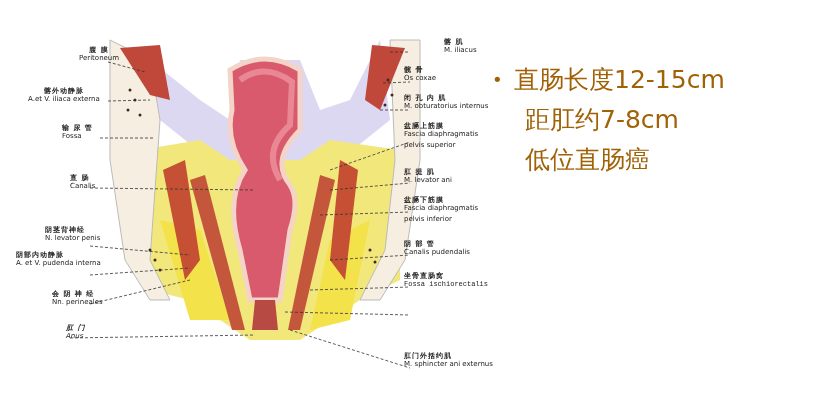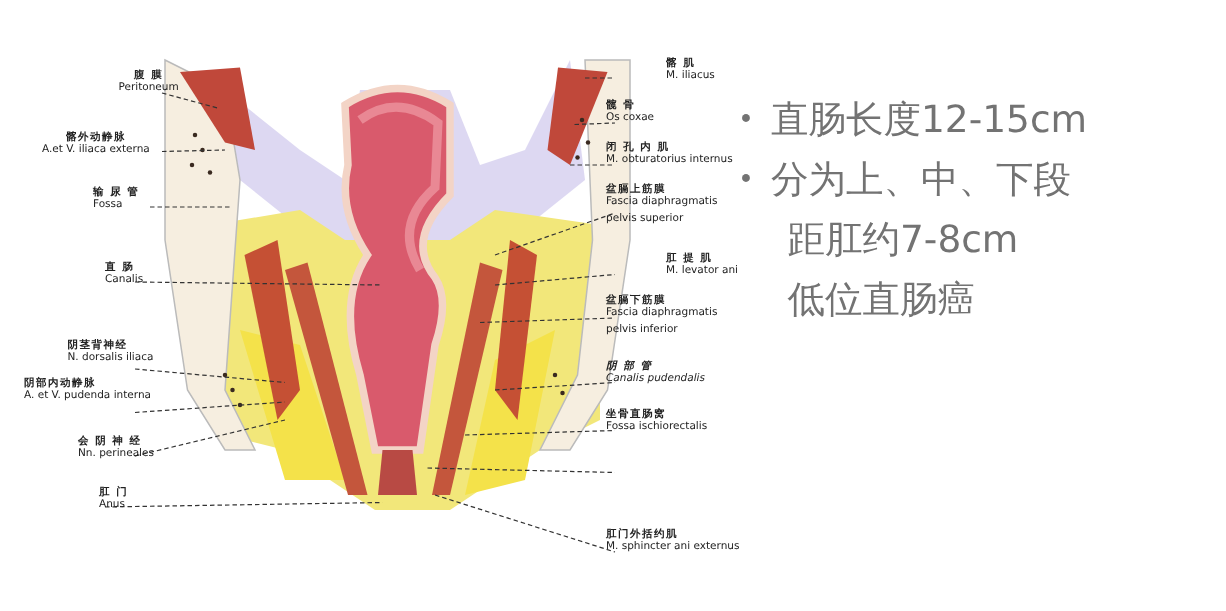--- a/index.html
+++ b/index.html
@@ -10,7 +10,7 @@
   .lbl .en{display:block;}
   .right{text-align:left;}
   .bullets{position:absolute;left:492px;top:60px;width:320px;}
-  .bl{font-family:"DejaVu Sans",sans-serif;font-size:25px;color:#737373;line-height:40px;white-space:nowrap;}
+  .bl{font-family:"DejaVu Sans",sans-serif;font-size:25px;color:#a16207;line-height:40px;white-space:nowrap;}
   .dot{display:inline-block;width:22px;font-size:18px;vertical-align:top;}
   .ind{padding-left:33px;}
 </style>

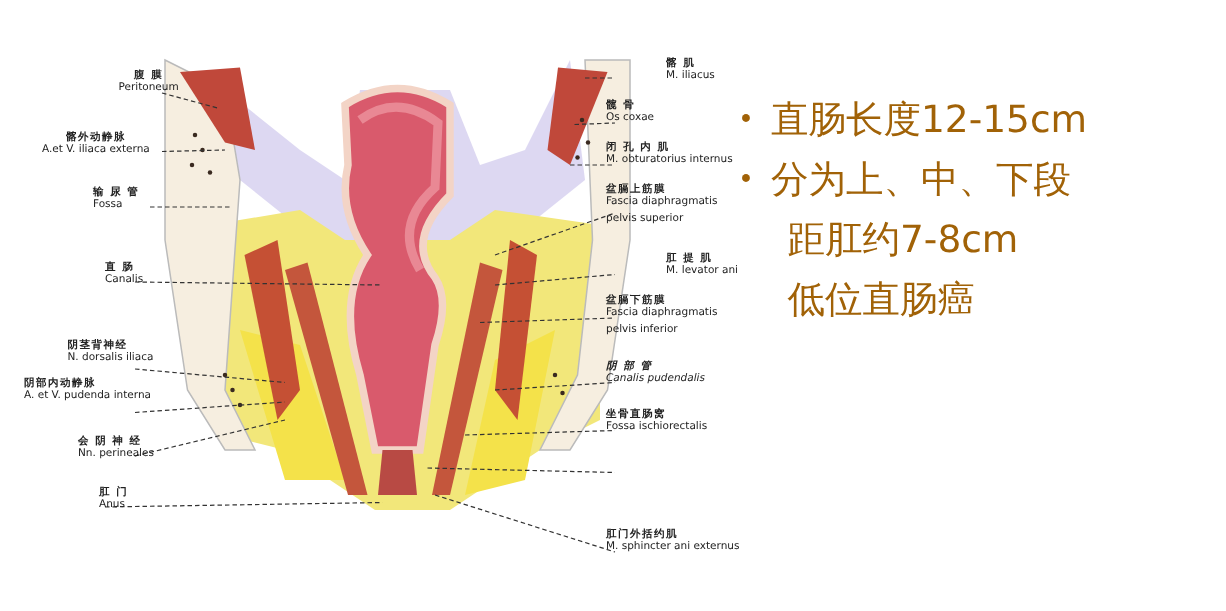--- a/index.html
+++ b/index.html
@@ -157,7 +157,6 @@
 
 <div class="bullets">
   <div class="bl"><span class="dot">•</span><span>直肠长度12-15cm</span></div>
-  <div class="bl"><span class="dot">•</span><span>分为上、中、下段</span></div>
   <div class="bl ind"><span>距肛约7-8cm</span></div>
   <div class="bl ind"><span>低位直肠癌</span></div>
 </div>

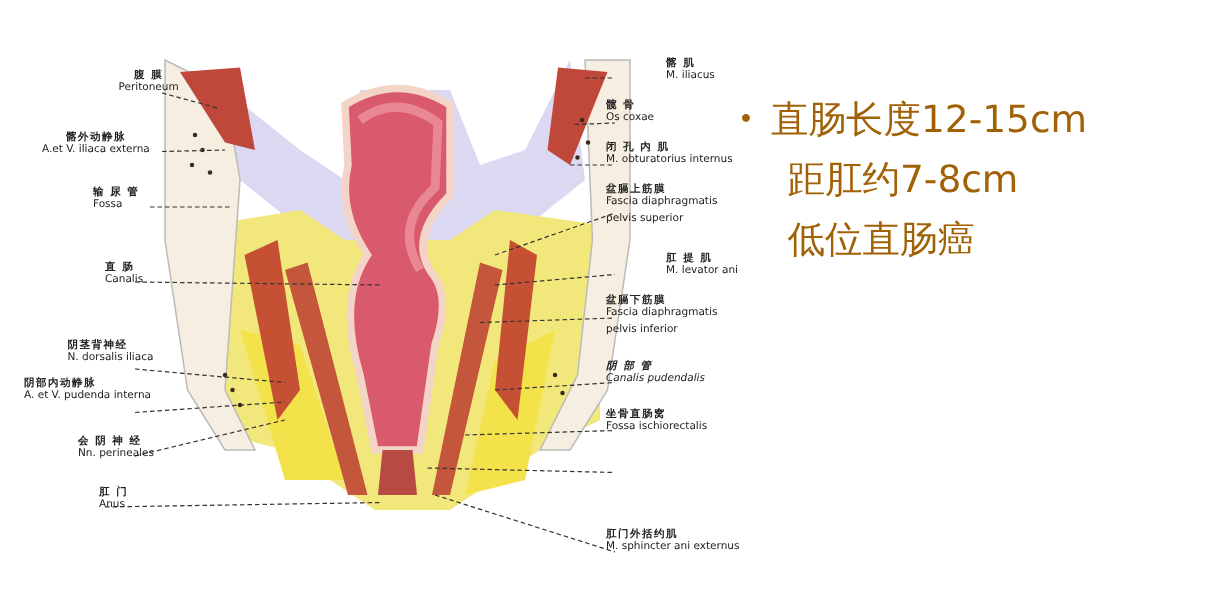--- a/index.html
+++ b/index.html
@@ -132,7 +132,7 @@
       <span class="en">Fascia diaphragmatis</span>
       <span class="en" style="margin-top:3px">pelvis superior</span>
     </div>
-  <div class="lbl right" style="left:404px;top:168px;margin-left:40px;">
+  <div class="lbl right" style="left:404px;top:168px;">
       <span class="zh">肛 提 肌</span>
       <span class="en">M. levator ani</span>
     </div>

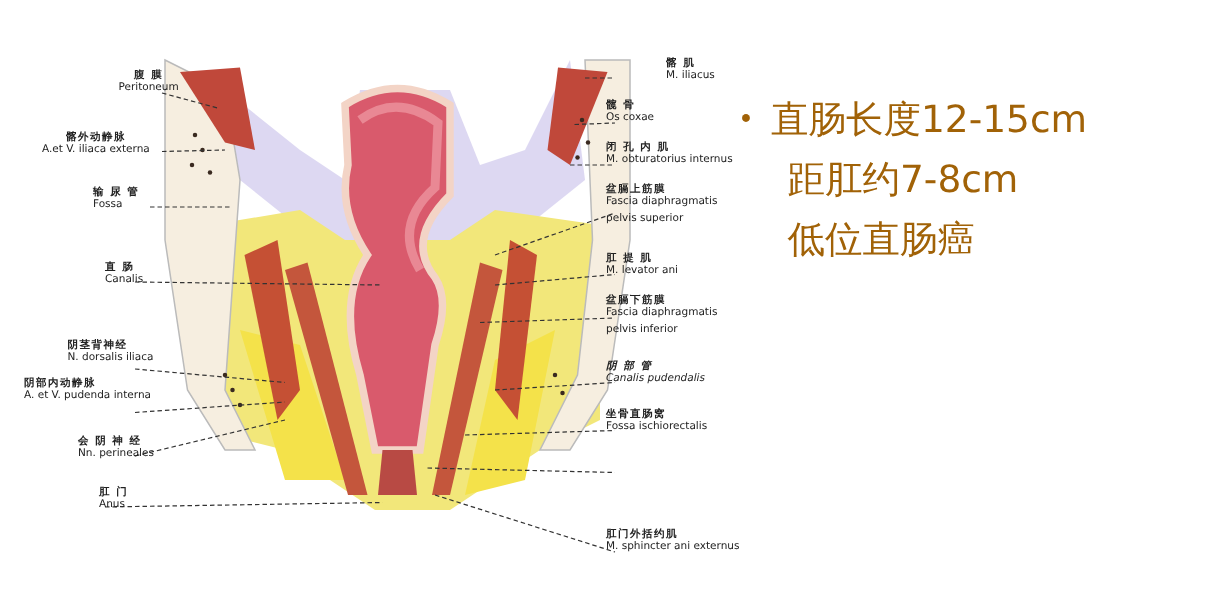--- a/index.html
+++ b/index.html
@@ -99,7 +99,7 @@
     </div>
   <div class="lbl" style="left:45px;top:226px;">
       <span class="zh">阴茎背神经</span>
-      <span class="en">N. dorsalis iliaca</span>
+      <span class="en">N. levator penis</span>
     </div>
   <div class="lbl" style="left:16px;top:251px;">
       <span class="zh">阴部内动静脉</span>

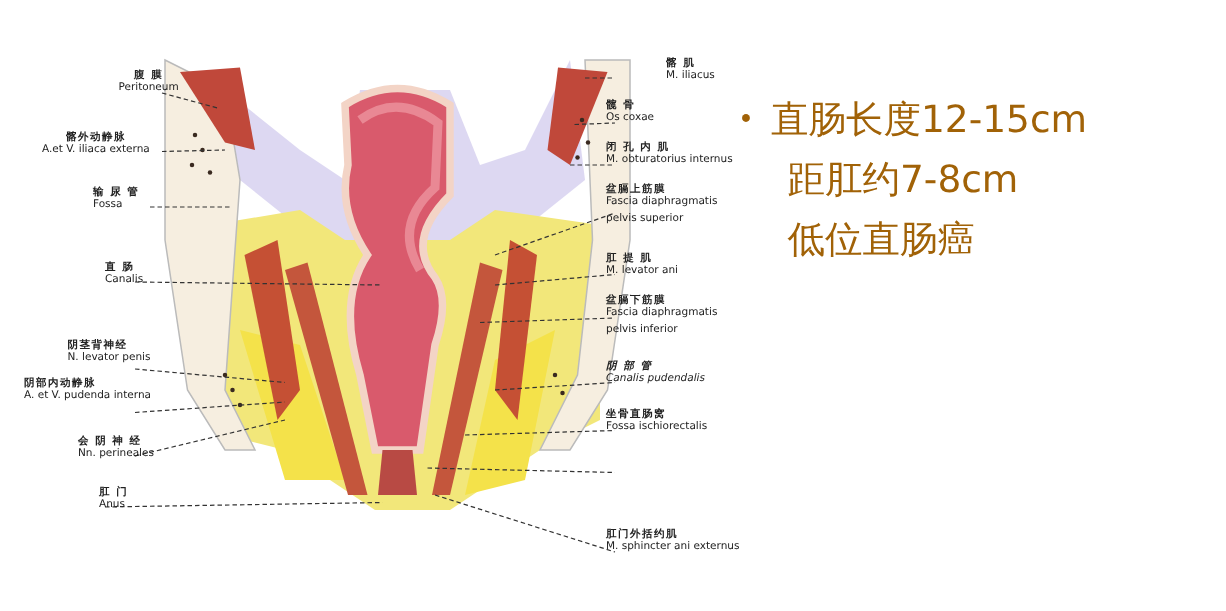--- a/index.html
+++ b/index.html
@@ -141,7 +141,7 @@
       <span class="en">Fascia diaphragmatis</span>
       <span class="en" style="margin-top:3px">pelvis inferior</span>
     </div>
-  <div class="lbl right" style="left:404px;top:240px;font-style:italic;">
+  <div class="lbl right" style="left:404px;top:240px;">
       <span class="zh">阴 部 管</span>
       <span class="en">Canalis pudendalis</span>
     </div>

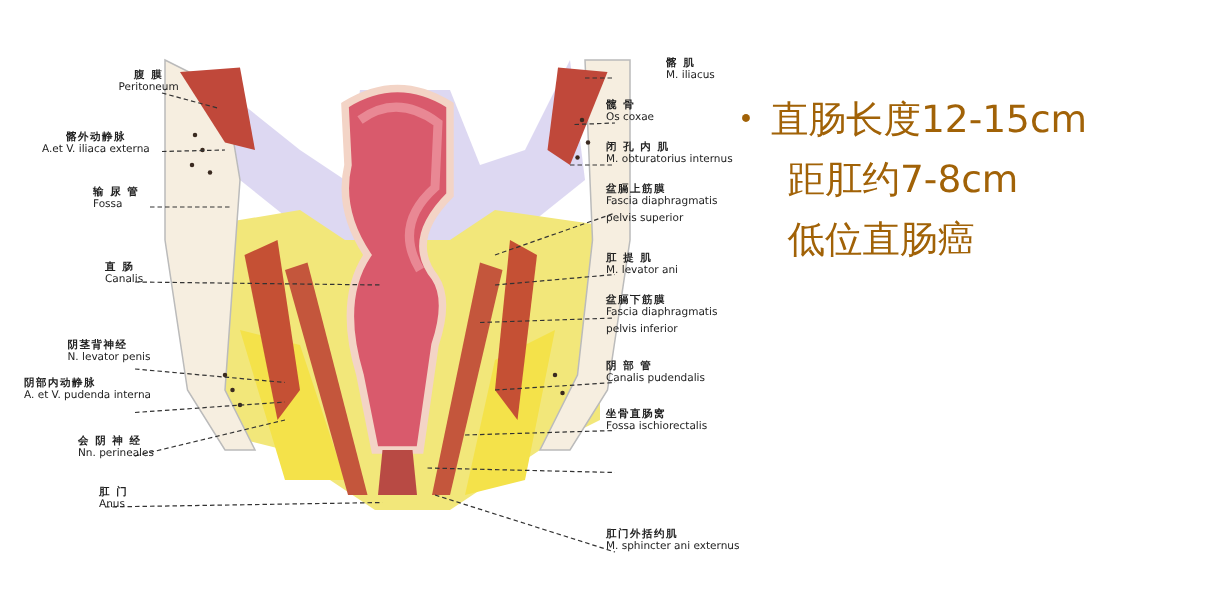--- a/index.html
+++ b/index.html
@@ -145,7 +145,7 @@
       <span class="zh">阴 部 管</span>
       <span class="en">Canalis pudendalis</span>
     </div>
-  <div class="lbl right" style="left:404px;top:272px;">
+  <div class="lbl right" style="left:404px;top:272px;font-family:Liberation Mono, monospace;">
       <span class="zh">坐骨直肠窝</span>
       <span class="en">Fossa ischiorectalis</span>
     </div>

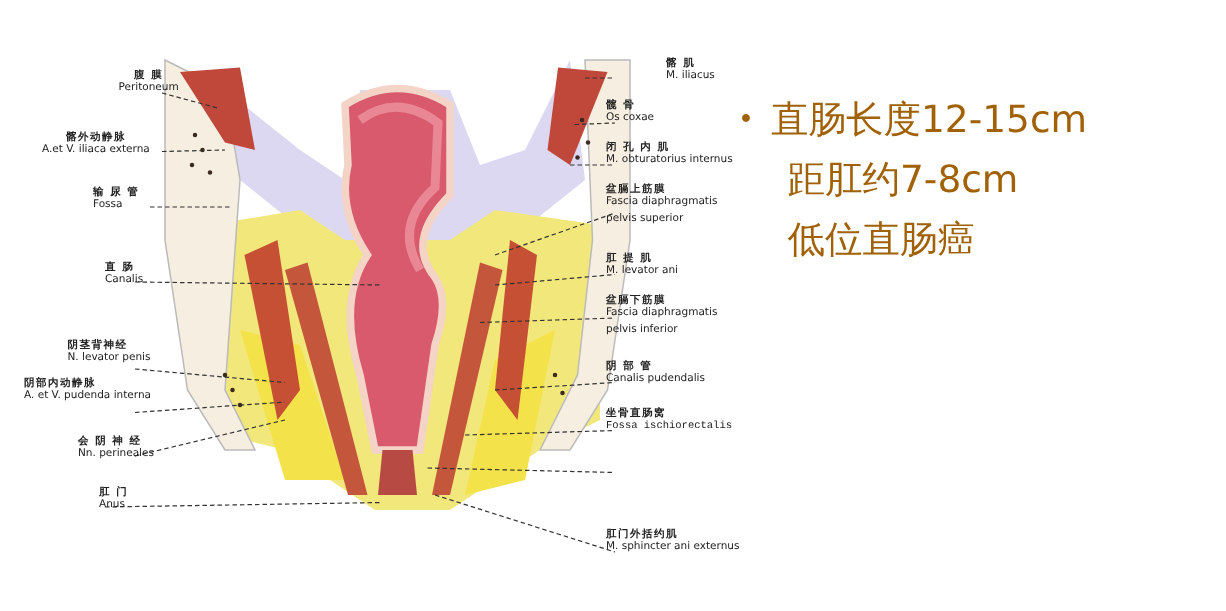--- a/index.html
+++ b/index.html
@@ -109,7 +109,7 @@
       <span class="zh">会 阴 神 经</span>
       <span class="en">Nn. perineales</span>
     </div>
-  <div class="lbl" style="left:66px;top:324px;">
+  <div class="lbl" style="left:66px;top:324px;font-style:italic;">
       <span class="zh">肛 门</span>
       <span class="en">Anus</span>
     </div>

